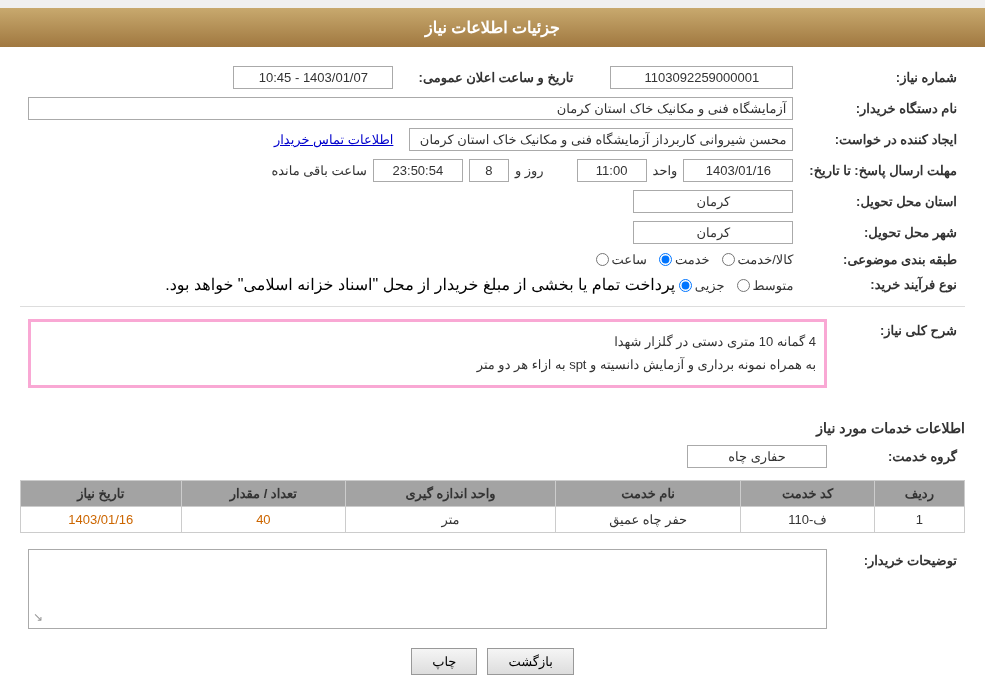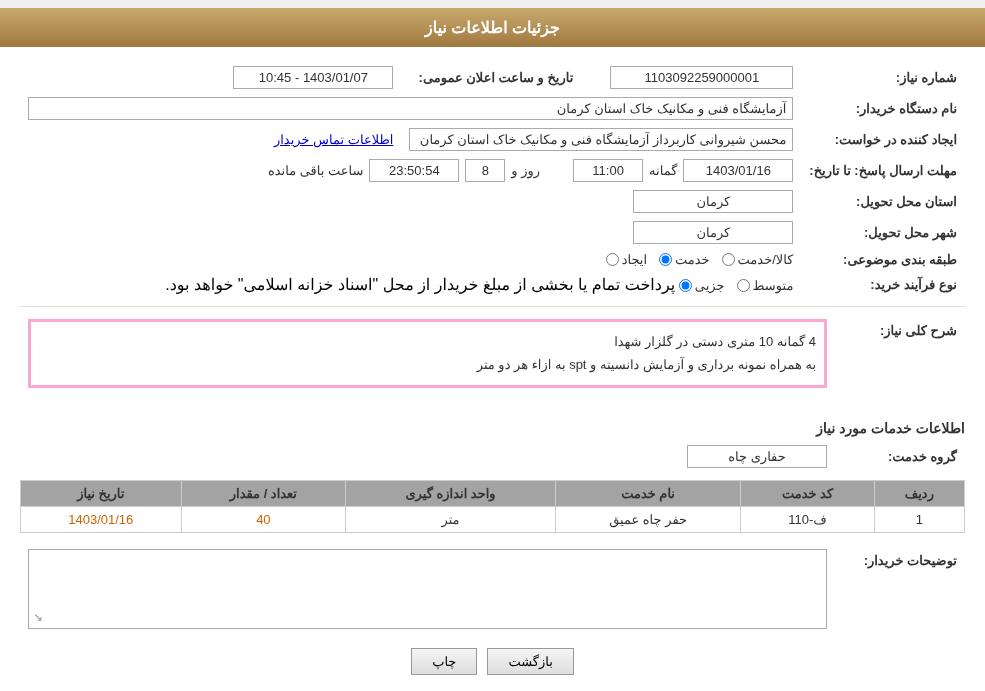--- a/index.html
+++ b/index.html
@@ -203,7 +203,7 @@
         <td colspan="3">
           <div class="row-flex">
             <div class="input-box" style="width:110px;">1403/01/16</div>
-            <span>گمانه</span>
+            <span>واحد</span>
             <div class="input-box" style="width:70px;margin-left:27px;">11:00</div>
             <span>روز و</span>
             <div class="input-box" style="width:40px;">8</div>

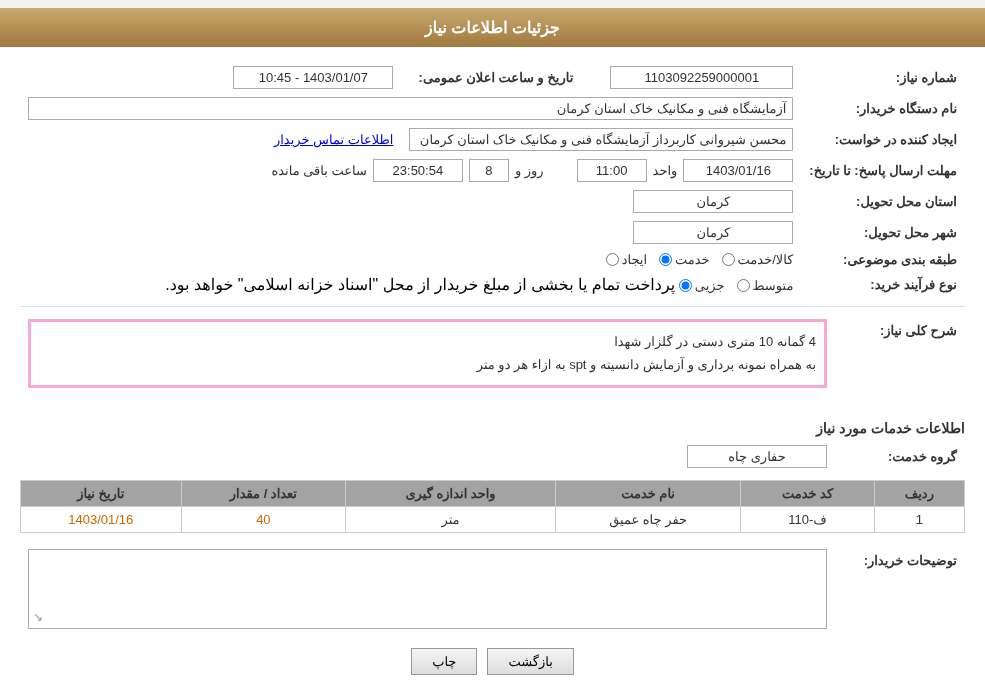--- a/index.html
+++ b/index.html
@@ -237,7 +237,7 @@
               <input type="radio" name="category" checked="" style="">
             </div>
             <div class="radio-item">
-              <span>ایجاد</span>
+              <span>ساعت</span>
               <input type="radio" name="category" style="">
             </div>
           </div>

